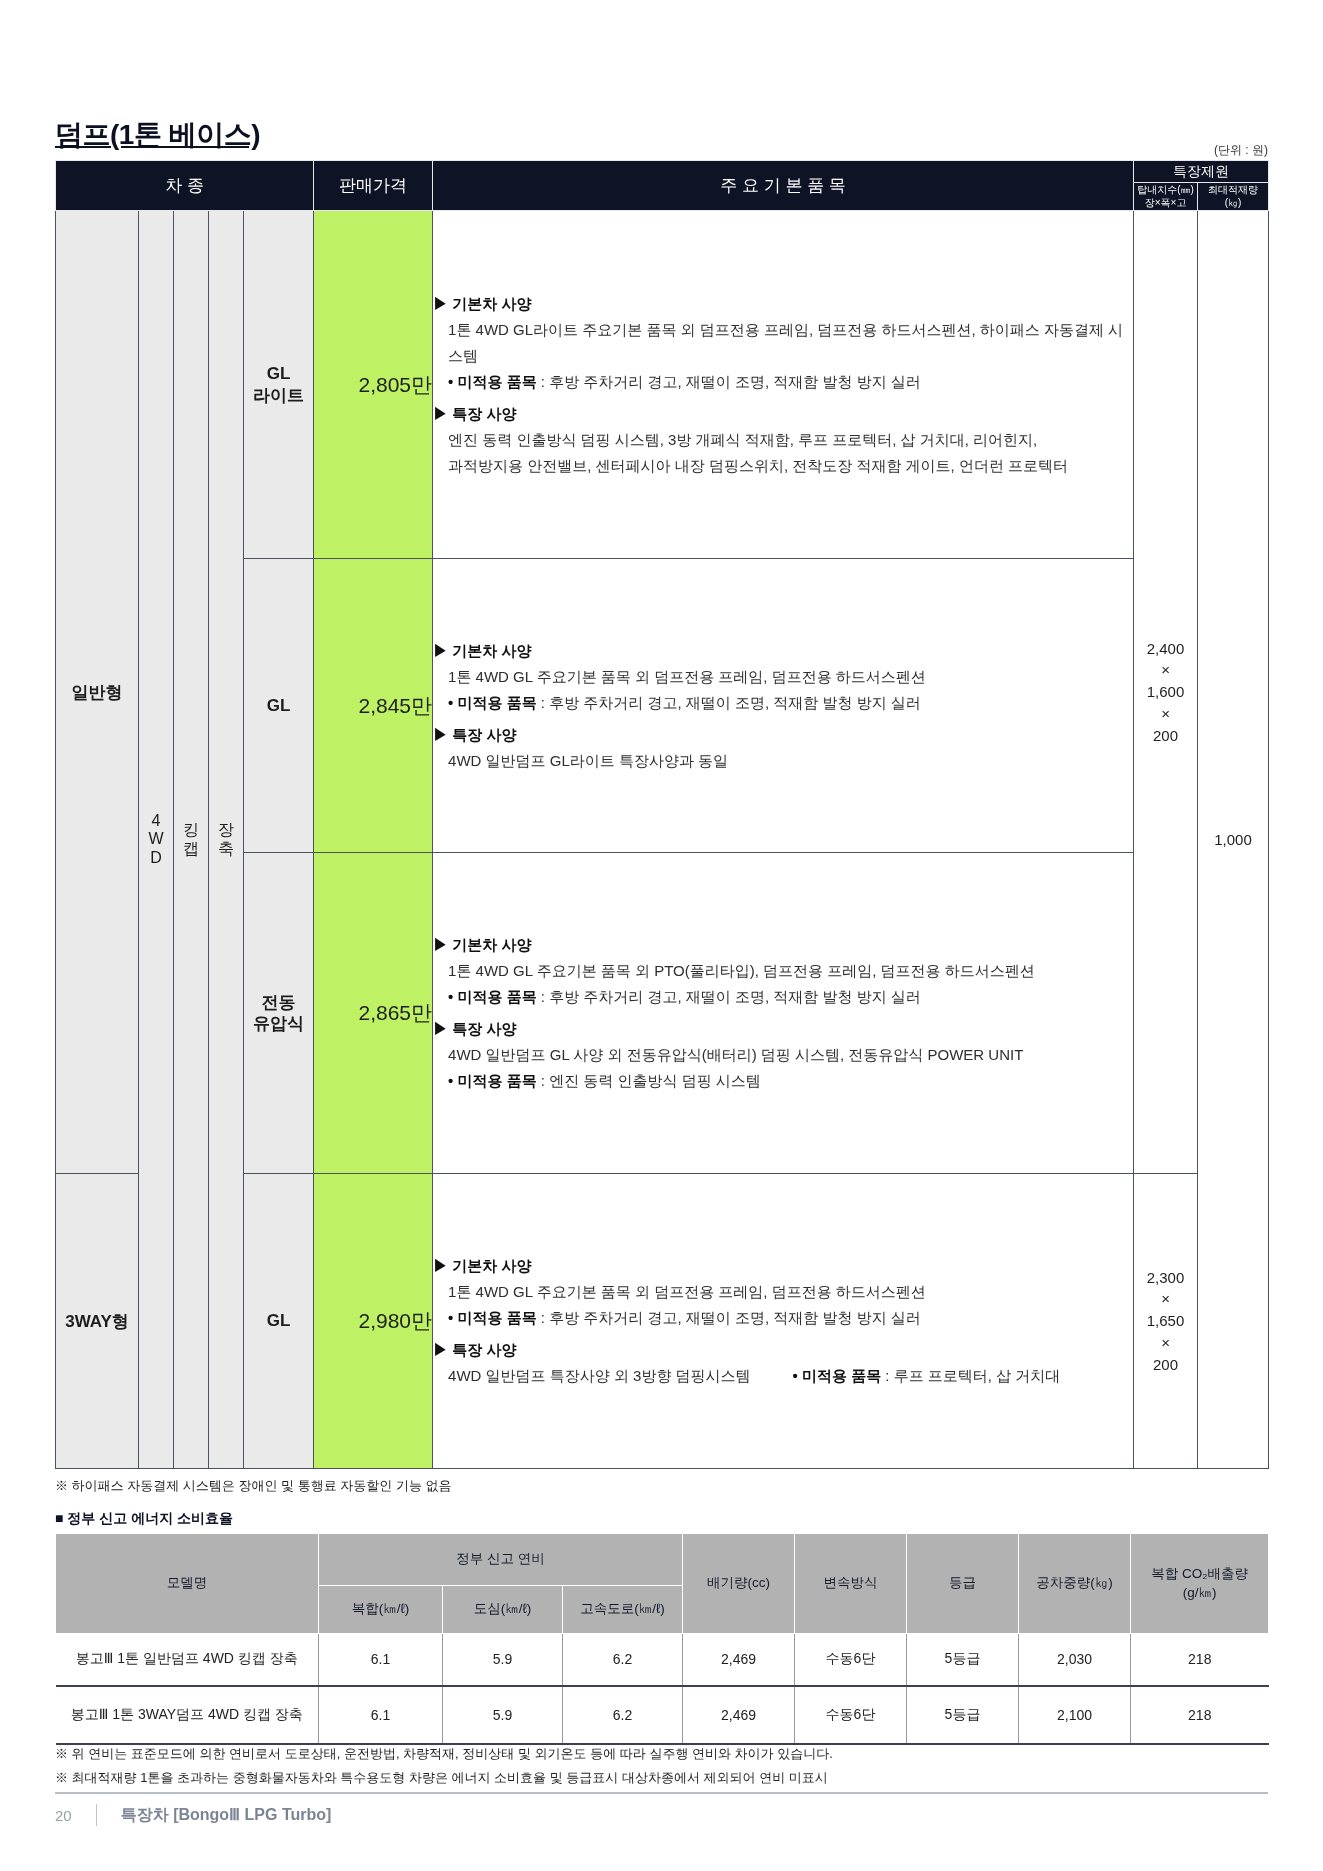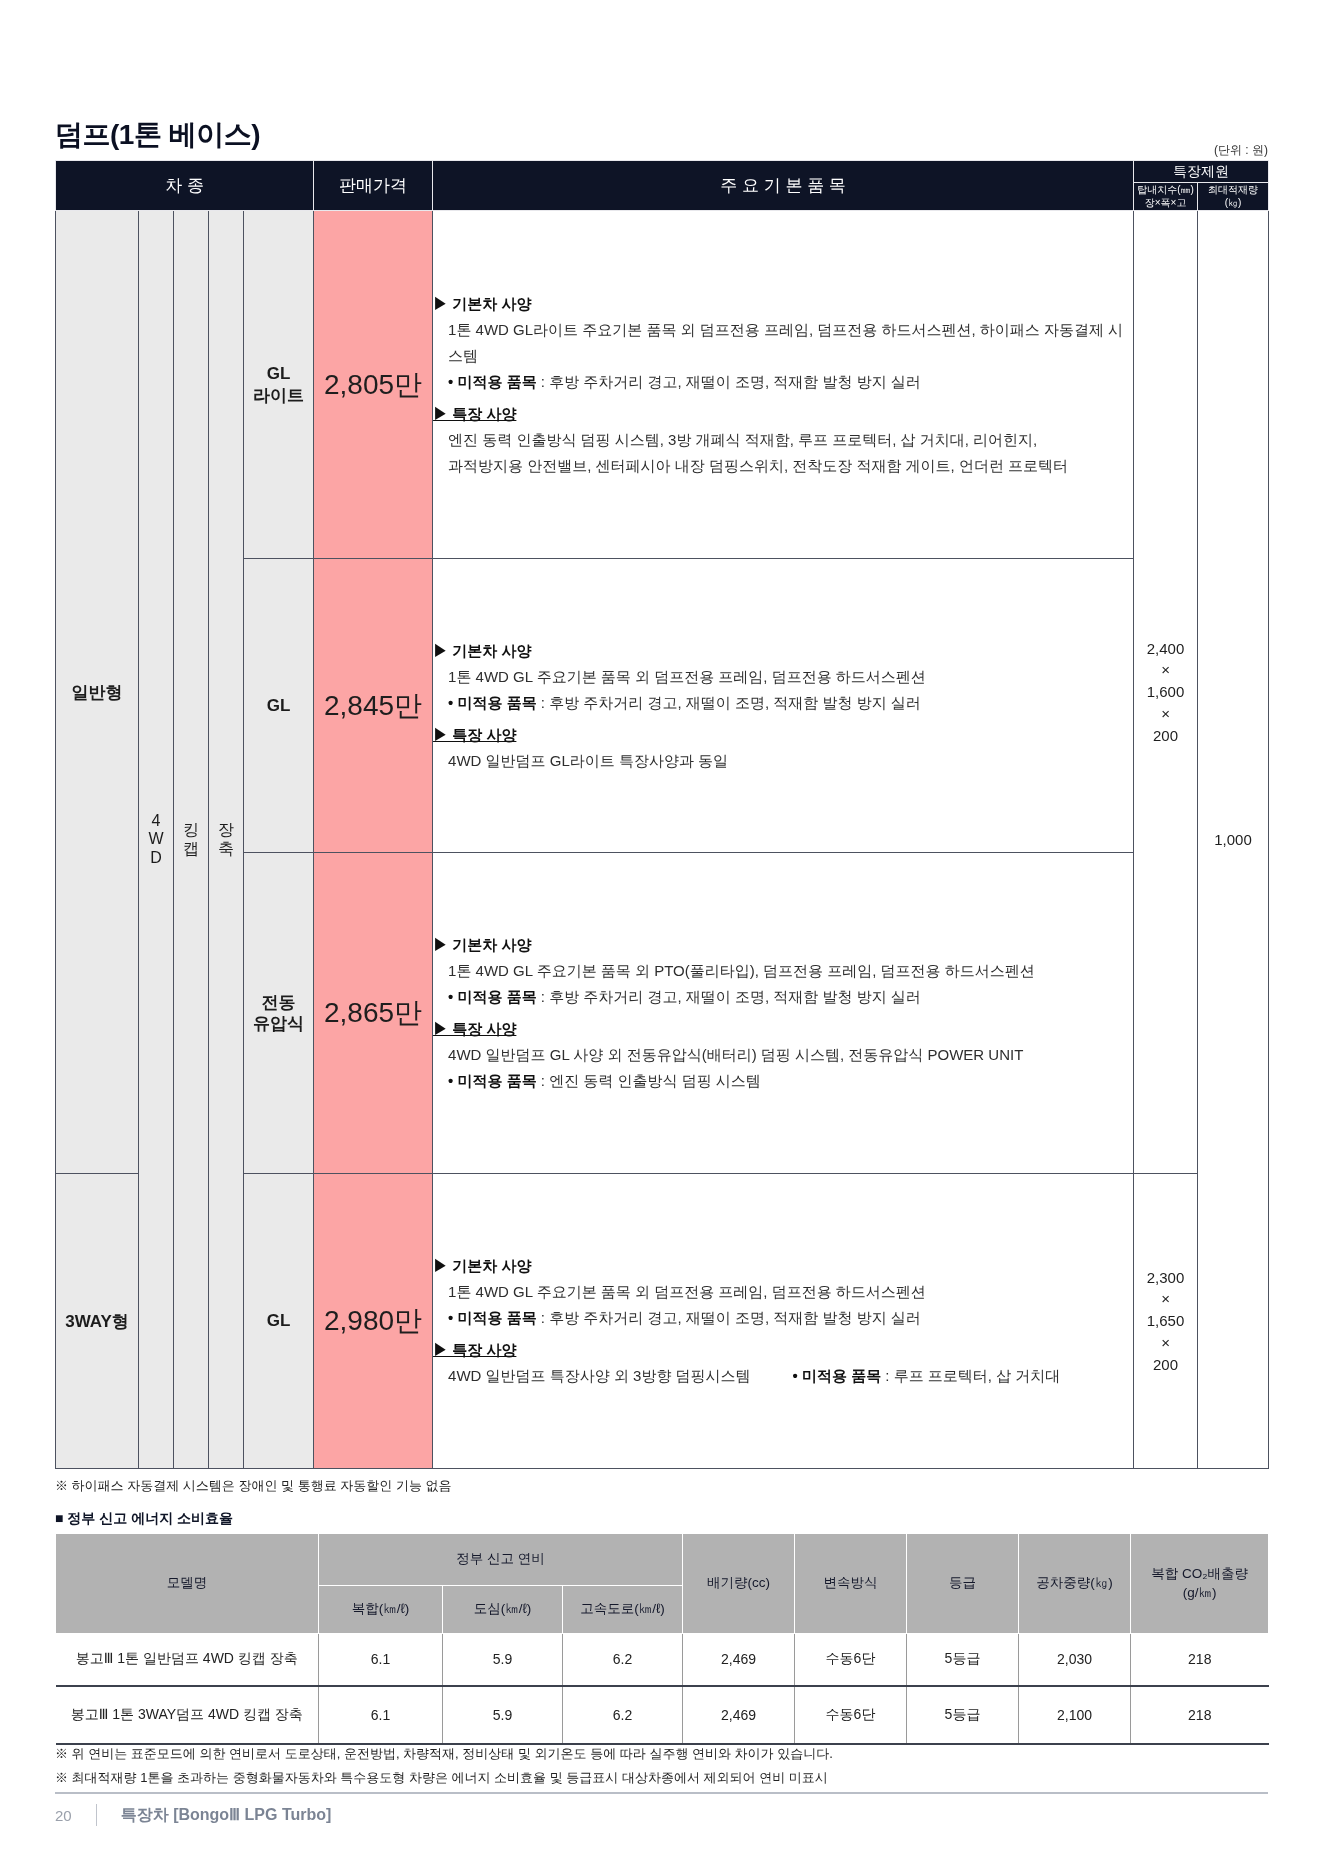--- a/index.html
+++ b/index.html
@@ -8,7 +8,7 @@
 
   
   .page-title{position:absolute;left:55px;top:116px;font-size:28px;font-weight:bold;
-              color:#0b1022;letter-spacing:-0.5px;margin:0;}
+              color:#0b1022;letter-spacing:-0.5px;margin:0;text-decoration:underline;}
   .unit-note{position:absolute;right:55px;top:142px;font-size:12px;color:#333;}
 
   

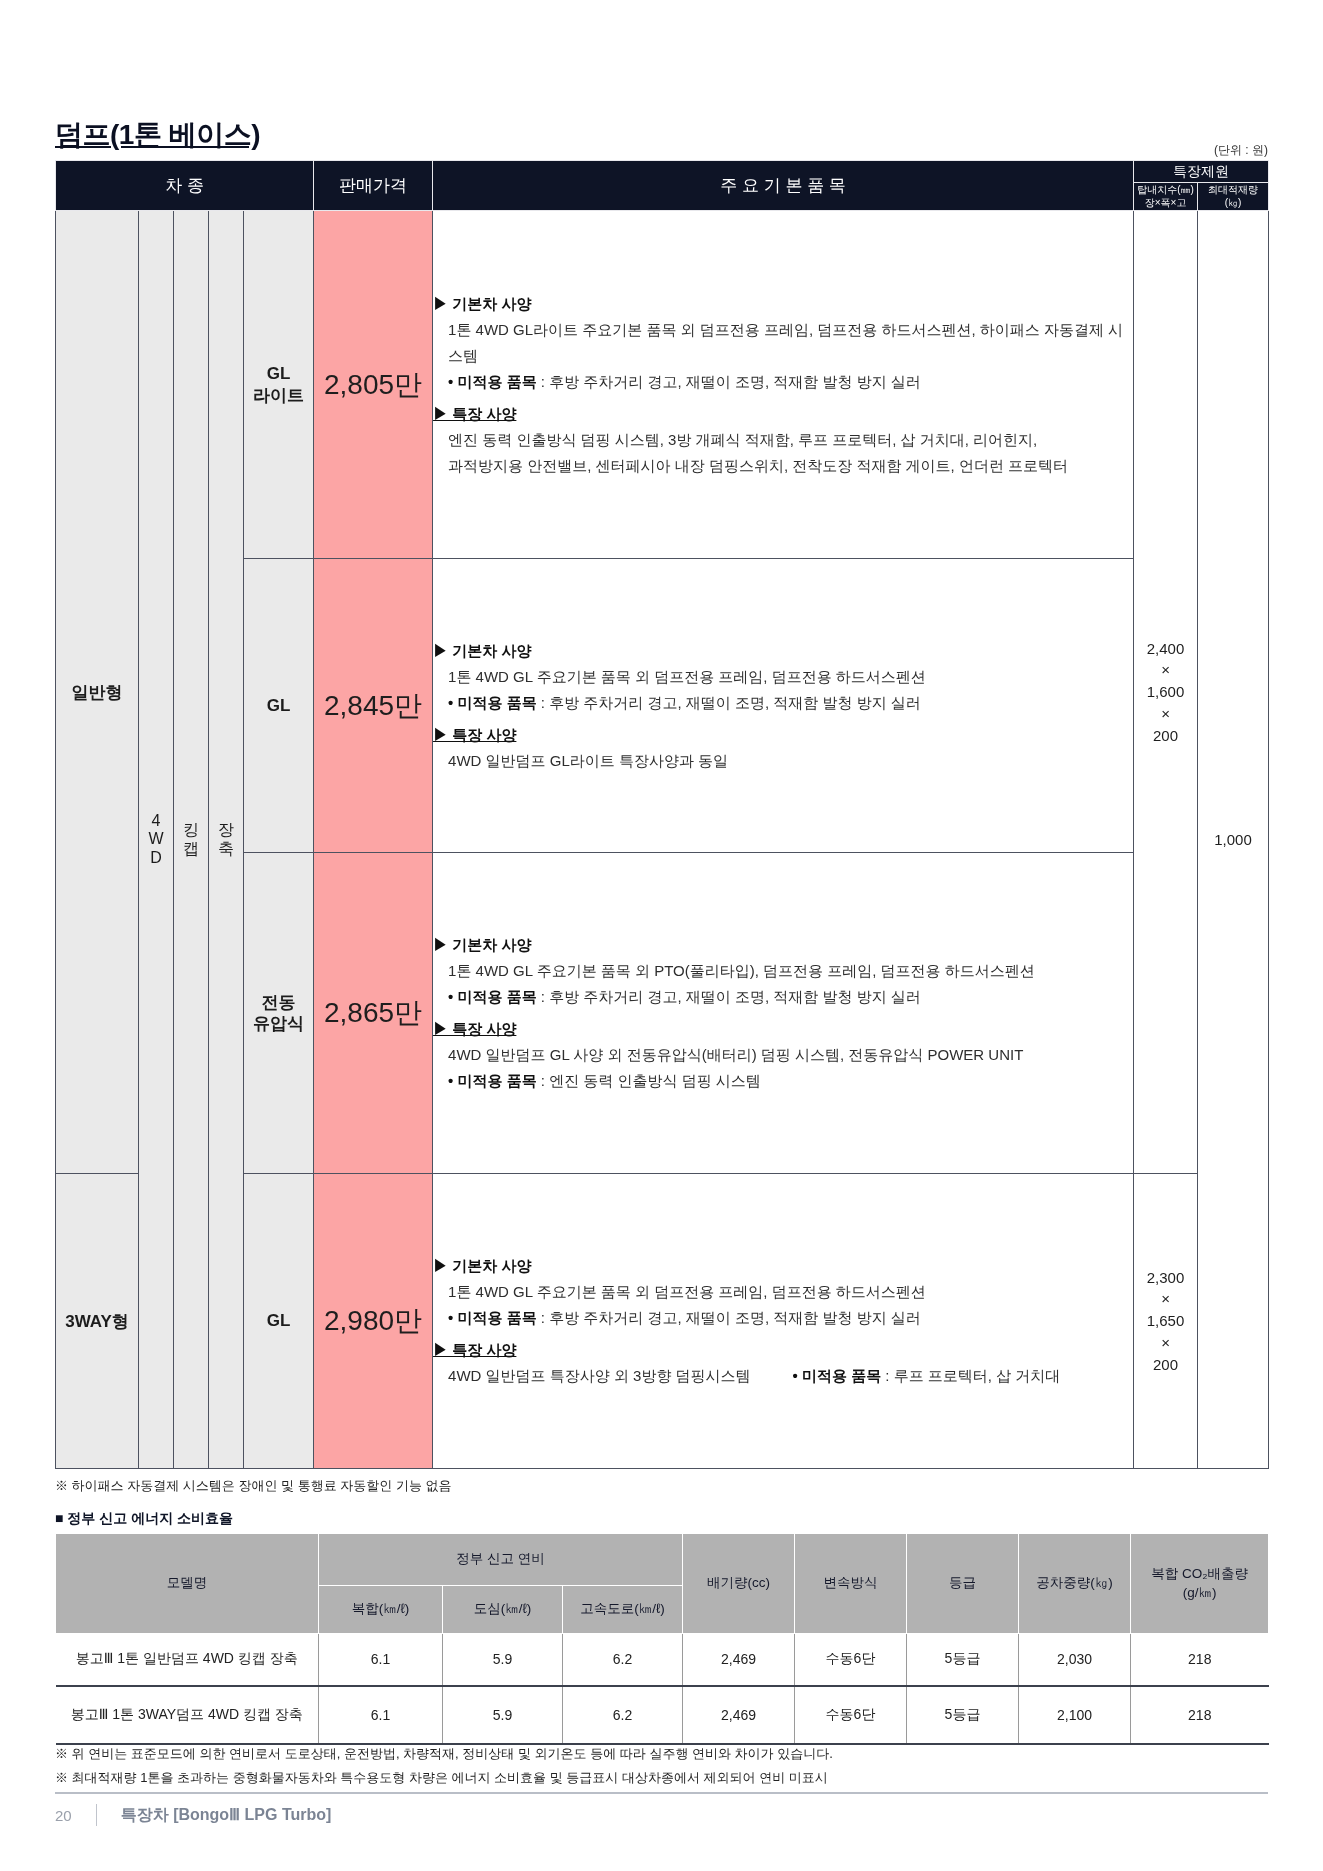--- a/index.html
+++ b/index.html
@@ -23,7 +23,7 @@
   .grp{font-size:17px;font-weight:600;}
   .vert{font-size:16px;font-weight:500;line-height:1.15;white-space:pre-line;text-align:center;}
   .variant{font-size:17px;font-weight:600;line-height:1.25;white-space:pre-line;}
-  .price{text-align:center;font-size:28px;color:#1e1e1e;background:#fca5a5;}
+  .price{text-align:right;font-size:21px;color:#1e1e1e;background:#bef264;}
   .content{background:#fff;padding-left:10px;}
   .sec-head{font-size:15px;font-weight:bold;color:#101010;line-height:26px;}
   .sec-line{font-size:15px;color:#2e2e2e;line-height:26px;padding-left:15px;}

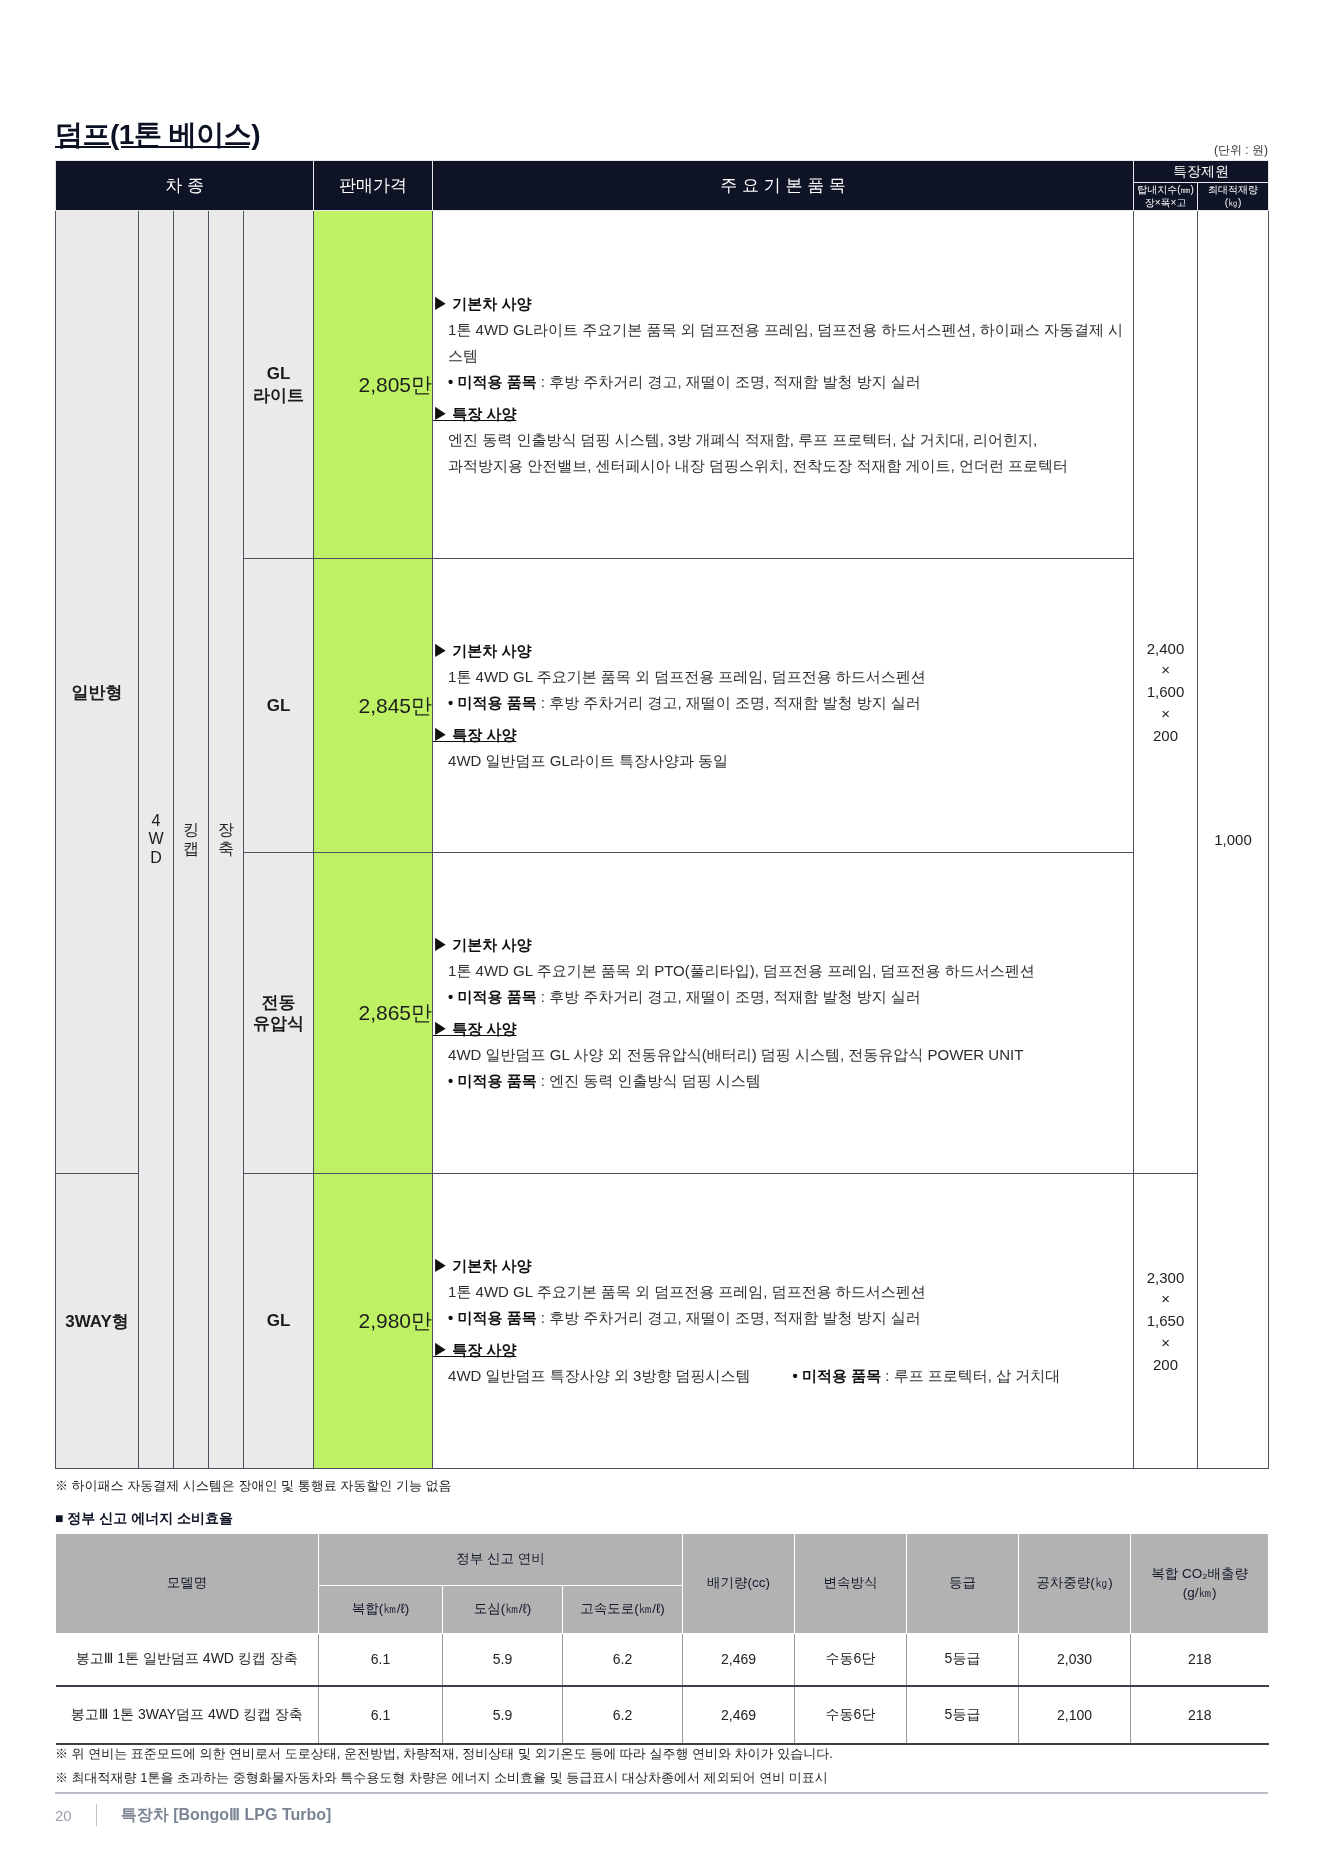--- a/index.html
+++ b/index.html
@@ -27,7 +27,7 @@
   .content{background:#fff;padding-left:10px;}
   .sec-head{font-size:15px;font-weight:bold;color:#101010;line-height:26px;}
   .sec-line{font-size:15px;color:#2e2e2e;line-height:26px;padding-left:15px;}
-  .gap{margin-top:6px;text-decoration:underline;}
+  .gap{margin-top:6px;}
   .na-label{font-weight:bold;color:#101010;margin-top:24px;}
   .inline-na{margin-left:42px;}
   .specdim{background:#fff;text-align:center;font-size:15px;color:#1e1e1e;

